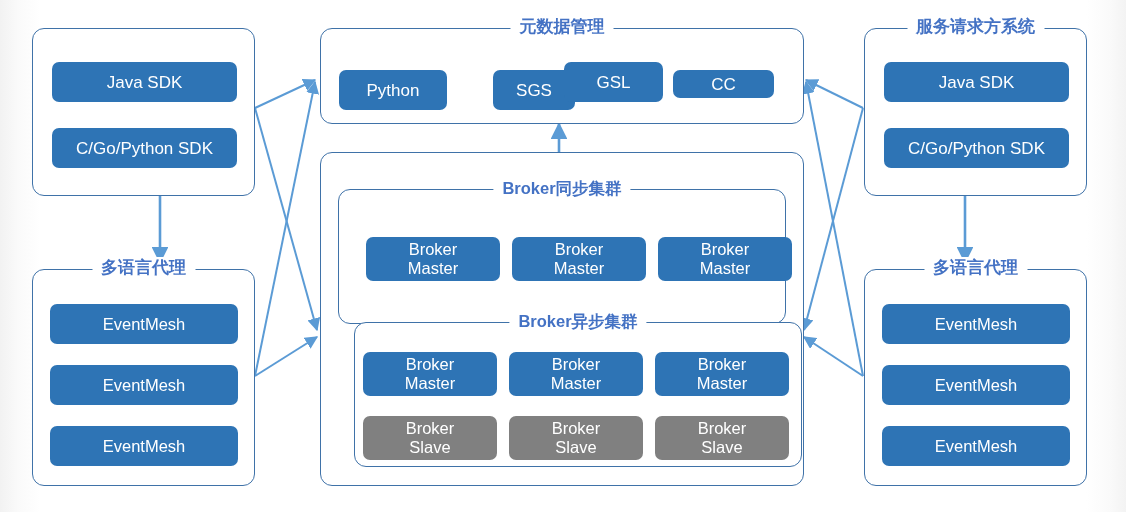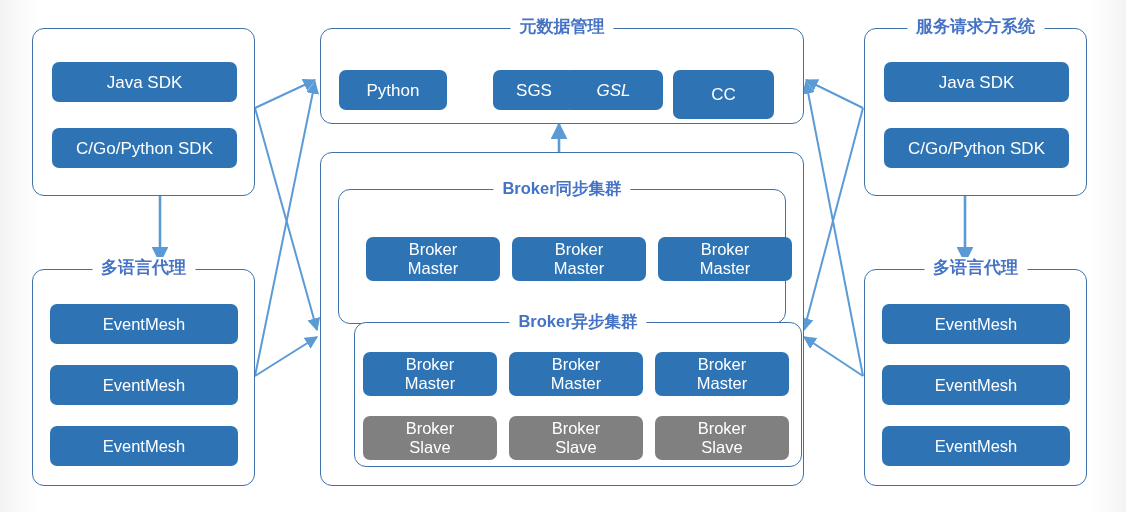--- a/index.html
+++ b/index.html
@@ -121,7 +121,7 @@
     <div class="panel-title">元数据管理</div>
     <div class="node meta" style="left:18px; top:41px; width:108px; height:40px;">Python</div>
     <div class="node meta" style="left:143px; top:41px; width:82px; height:40px;margin-left:29px;">SGS</div>
-    <div class="node meta" style="left:243px; top:41px; width:99px; height:40px;font-style:italic;">GSL</div>
+    <div class="node meta" style="left:243px; top:33px; width:99px; height:40px;">GSL</div>
     <div class="node meta" style="left:352px; top:41px; width:101px; height:49px;">CC</div>
   </div>
 

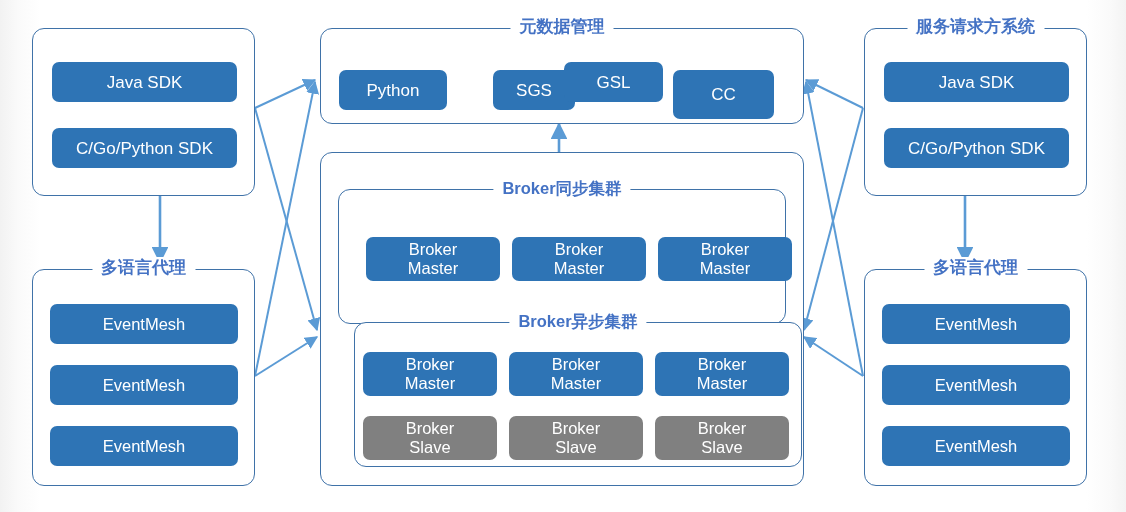--- a/index.html
+++ b/index.html
@@ -122,7 +122,7 @@
     <div class="node meta" style="left:18px; top:41px; width:108px; height:40px;">Python</div>
     <div class="node meta" style="left:143px; top:41px; width:82px; height:40px;margin-left:29px;">SGS</div>
     <div class="node meta" style="left:243px; top:33px; width:99px; height:40px;">GSL</div>
-    <div class="node meta" style="left:352px; top:41px; width:101px; height:49px;">CC</div>
+    <div class="node meta" style="left:352px; top:41px; width:101px; height:28px;">CC</div>
   </div>
 
   <div class="panel" style="left:320px; top:152px; width:484px; height:334px;"></div>

